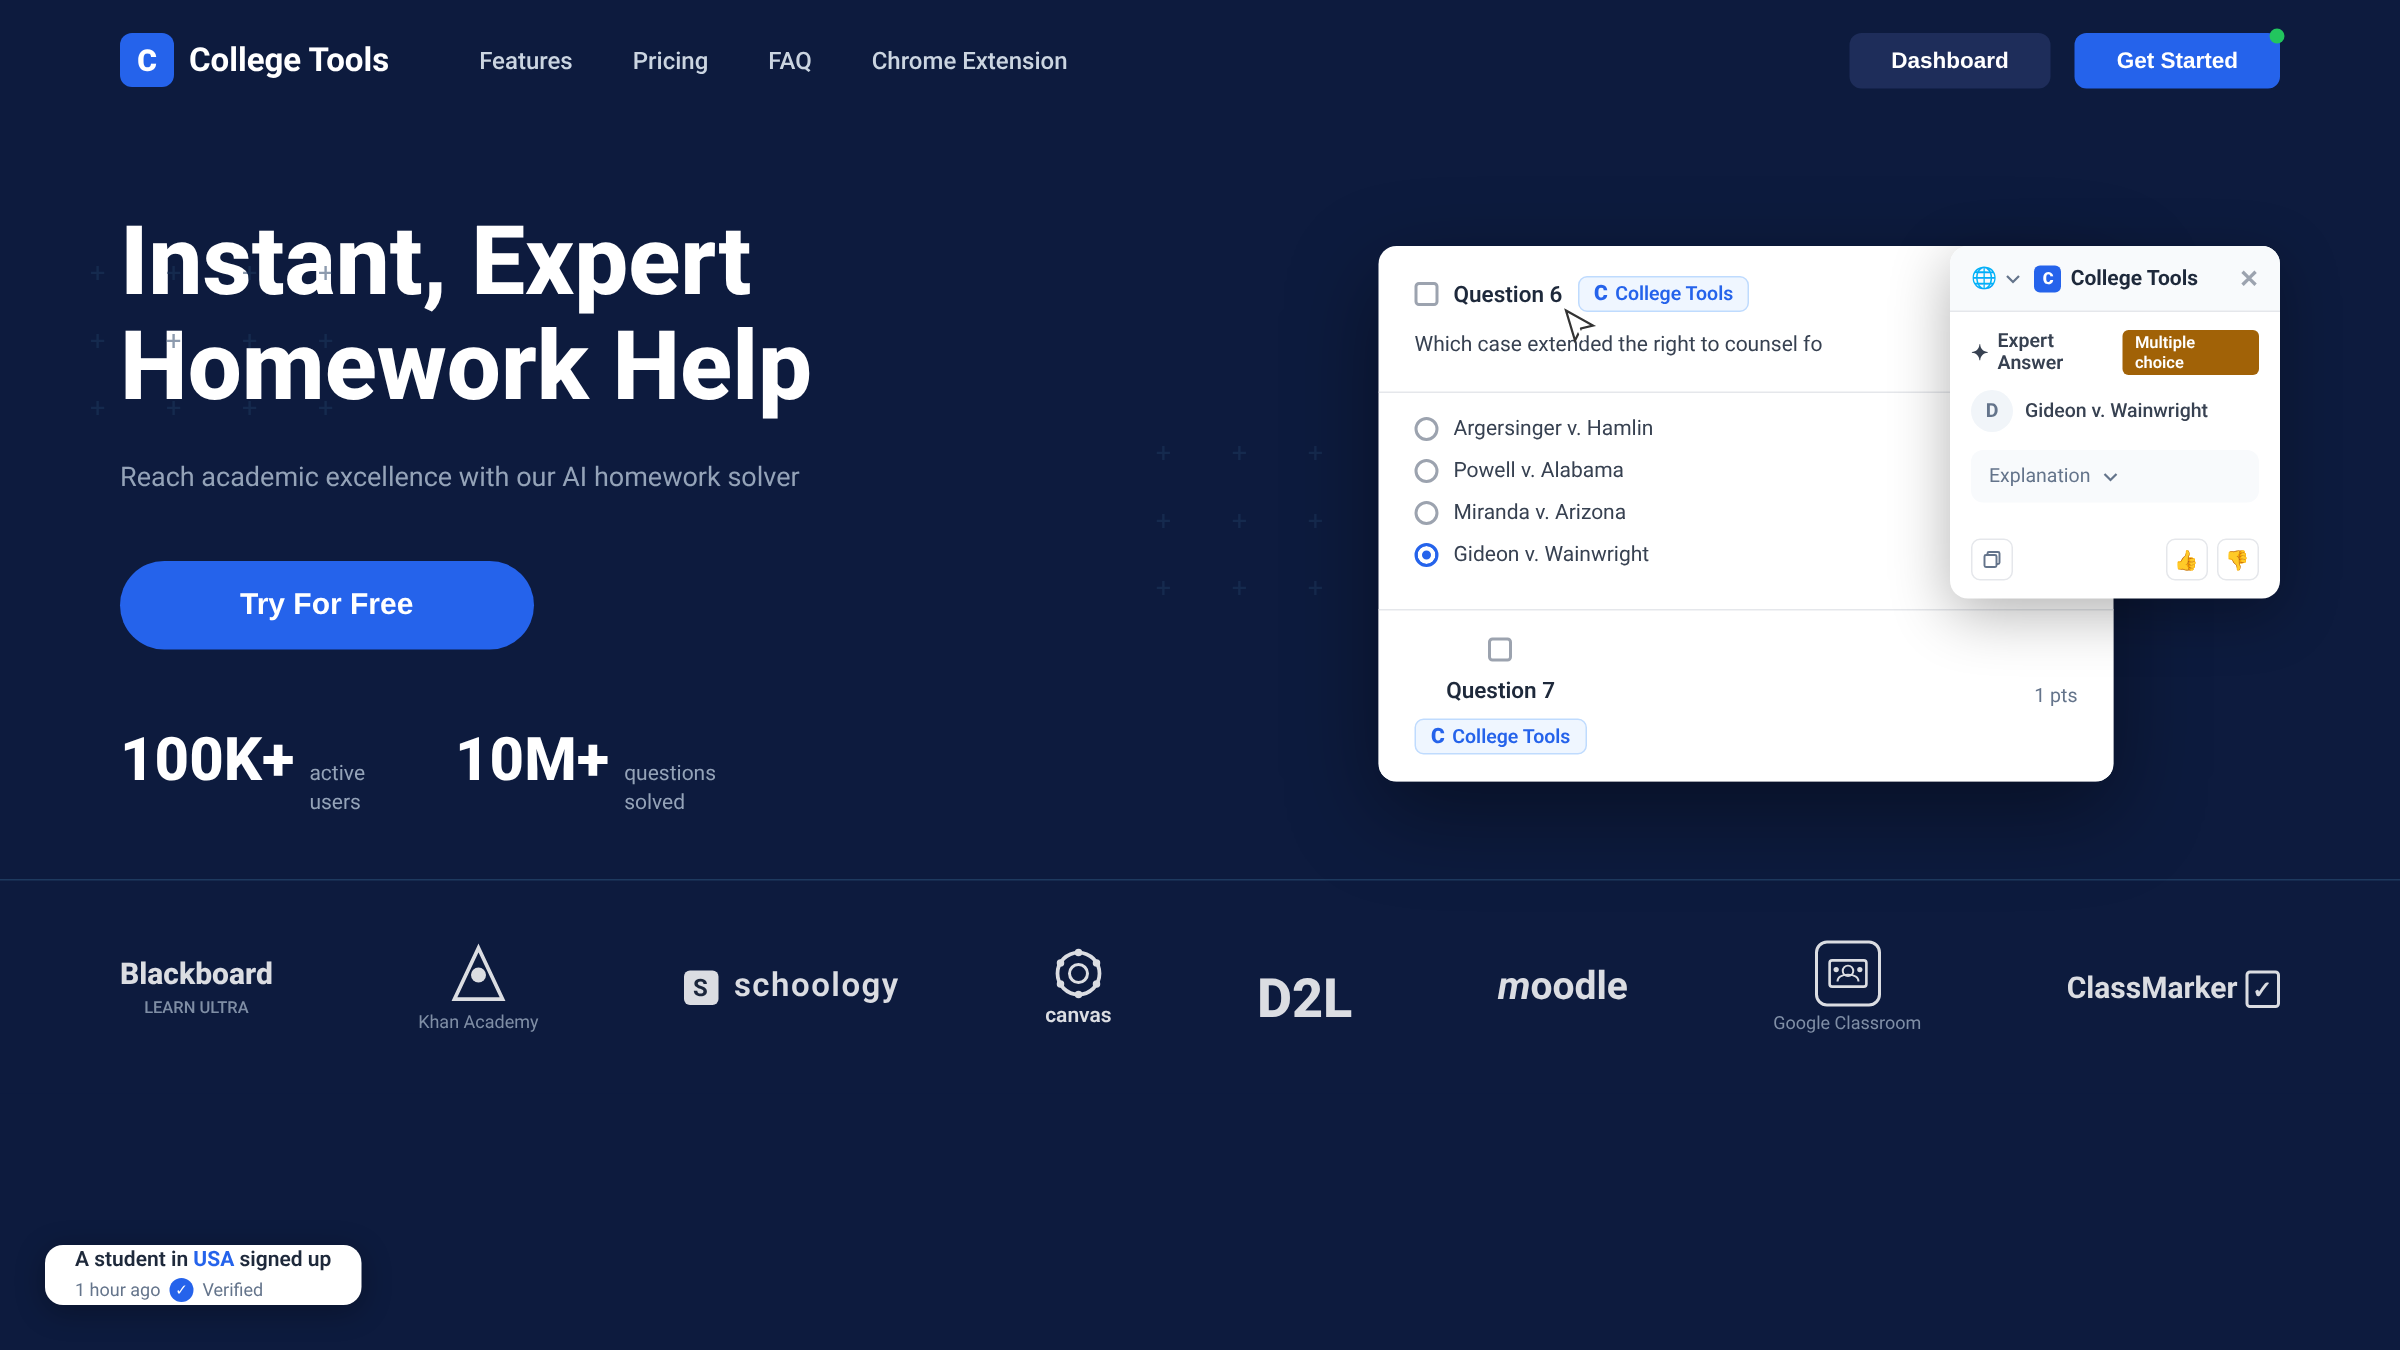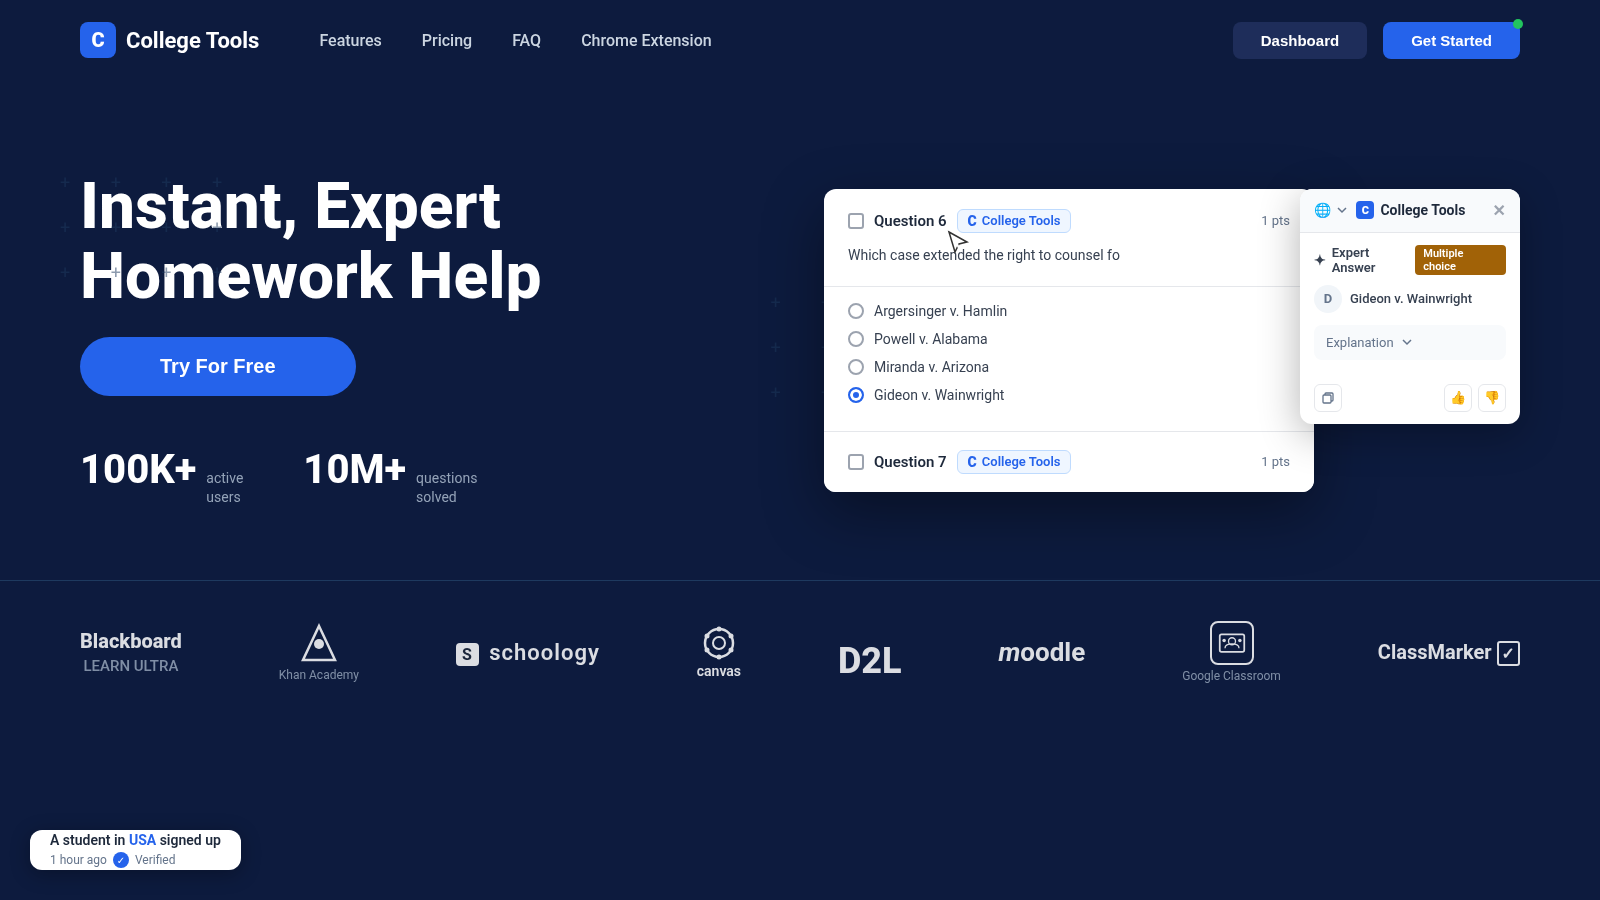--- a/index.html
+++ b/index.html
@@ -180,7 +180,7 @@
     }
     .demo-container {
       position: relative;
-      width: 696px;
+      width: 601px;
       margin-left: 37px;
     }
     .quiz-panel {

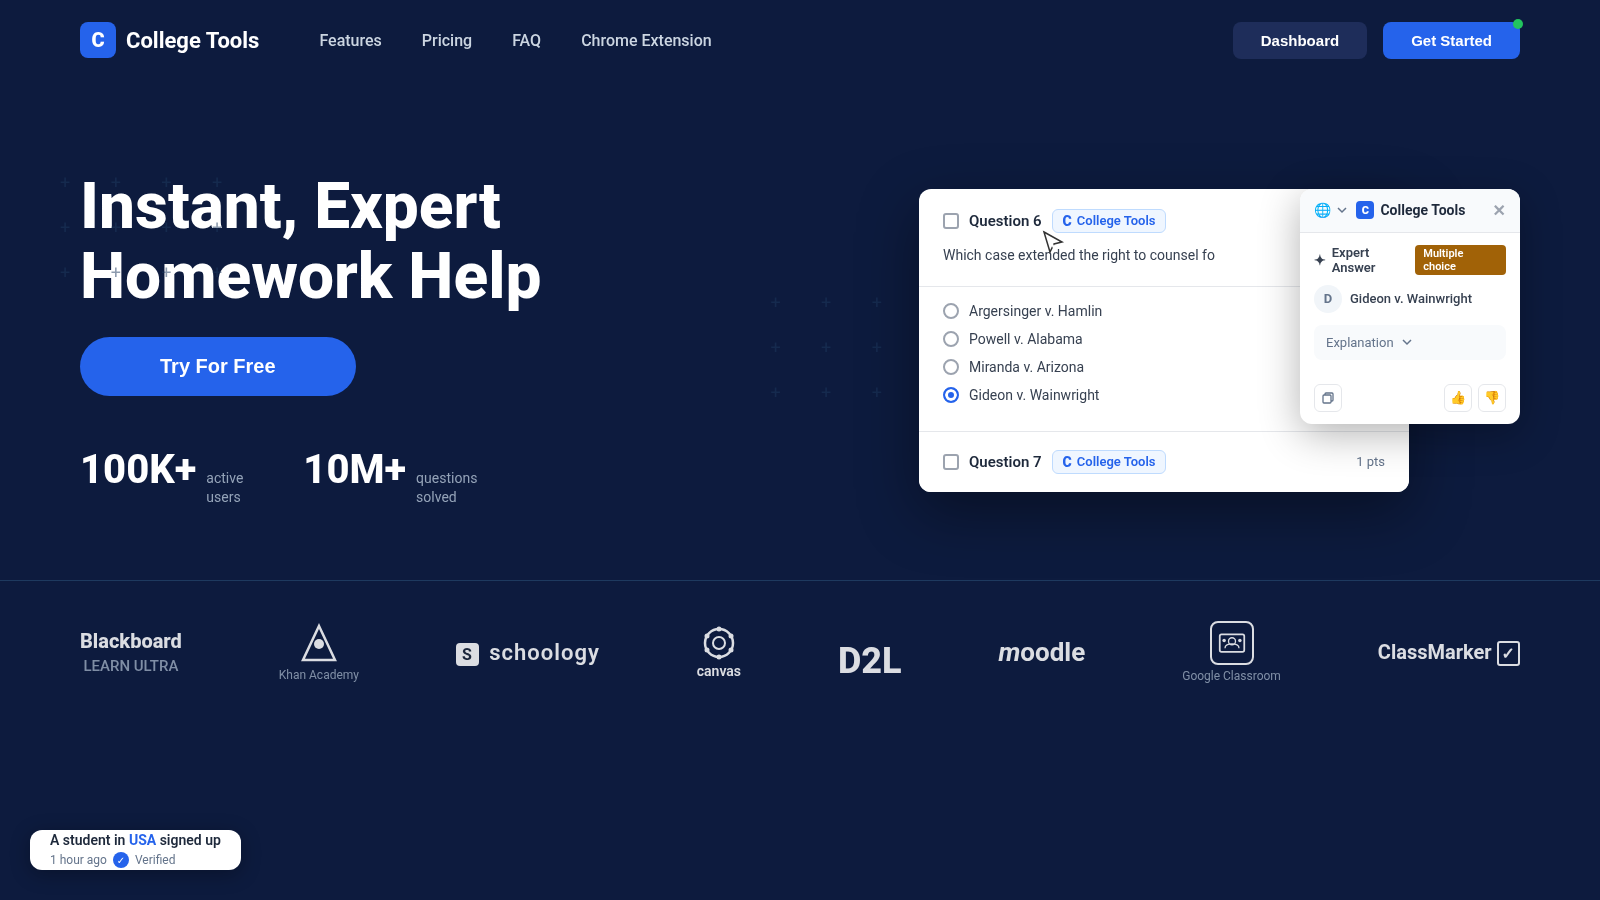--- a/index.html
+++ b/index.html
@@ -541,6 +541,7 @@
       <span>Instant, Expert</span><br>
       <span>Homework Help</span>
     </h1>
+    <p class="hero-subtitle">Reach academic excellence with our AI homework solver</p>
     <button class="btn-try-free">Try For Free</button>
     <div class="stats">
       <div class="stat-item">

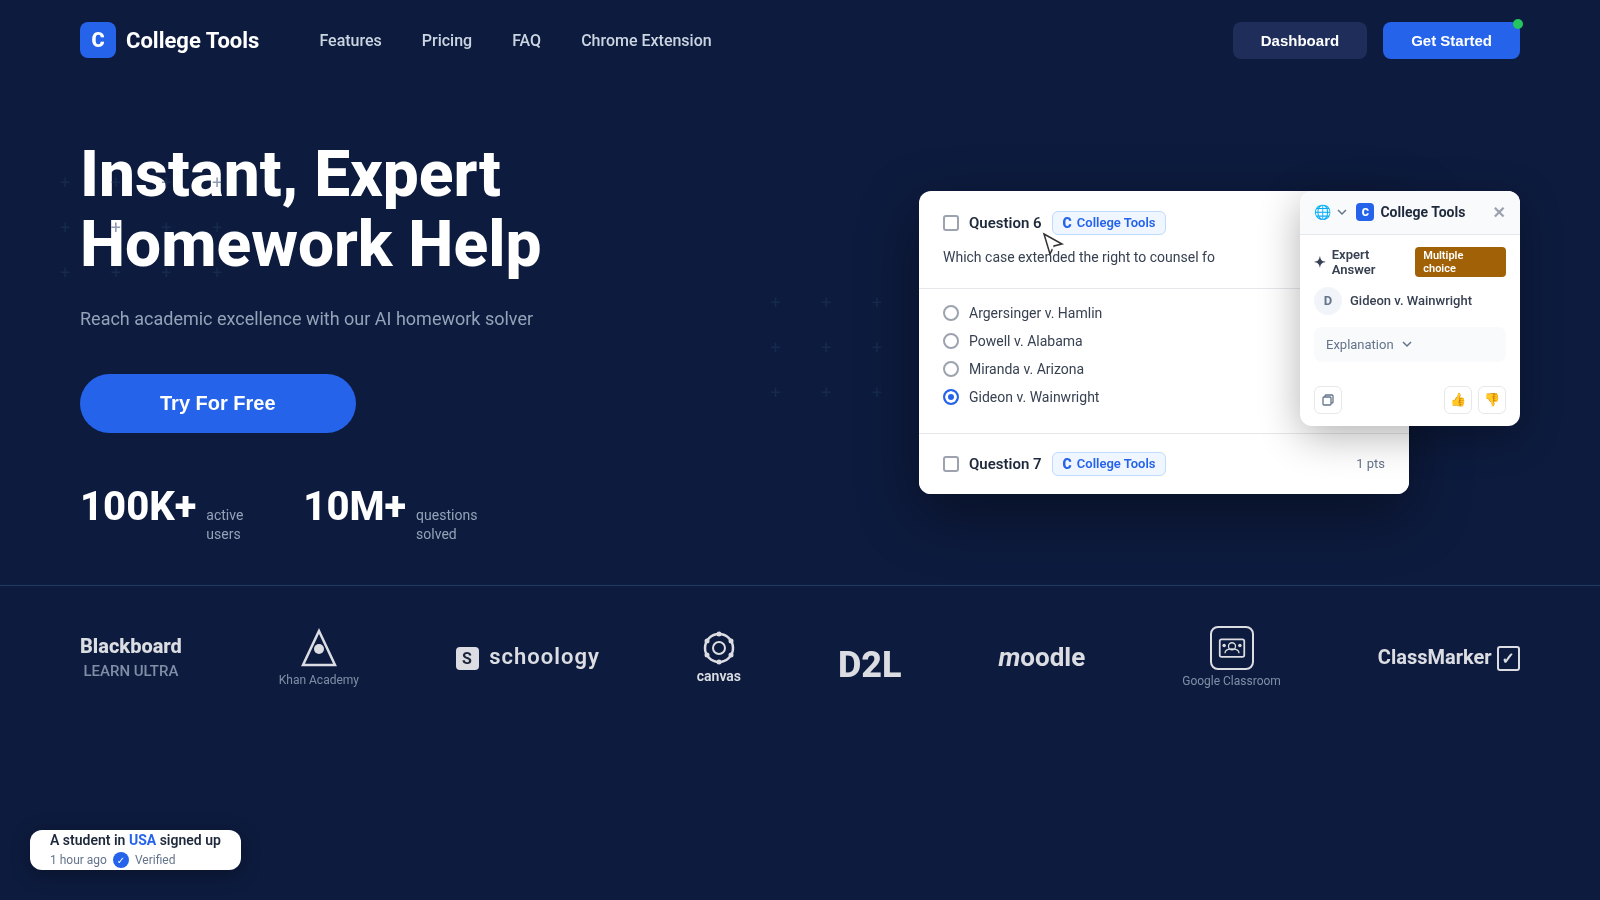--- a/index.html
+++ b/index.html
@@ -601,7 +601,7 @@
 
         <div class="quiz-q7">
           <div class="quiz-q7-header">
-            <div style="display:flex;align-items:center;gap:10px;">
+            <div style="display:flex;align-items:center;gap:10px;flex-direction:column;">
               <div class="checkbox-sq"></div>
               <span class="question-label">Question 7</span>
               <div class="college-tools-badge">

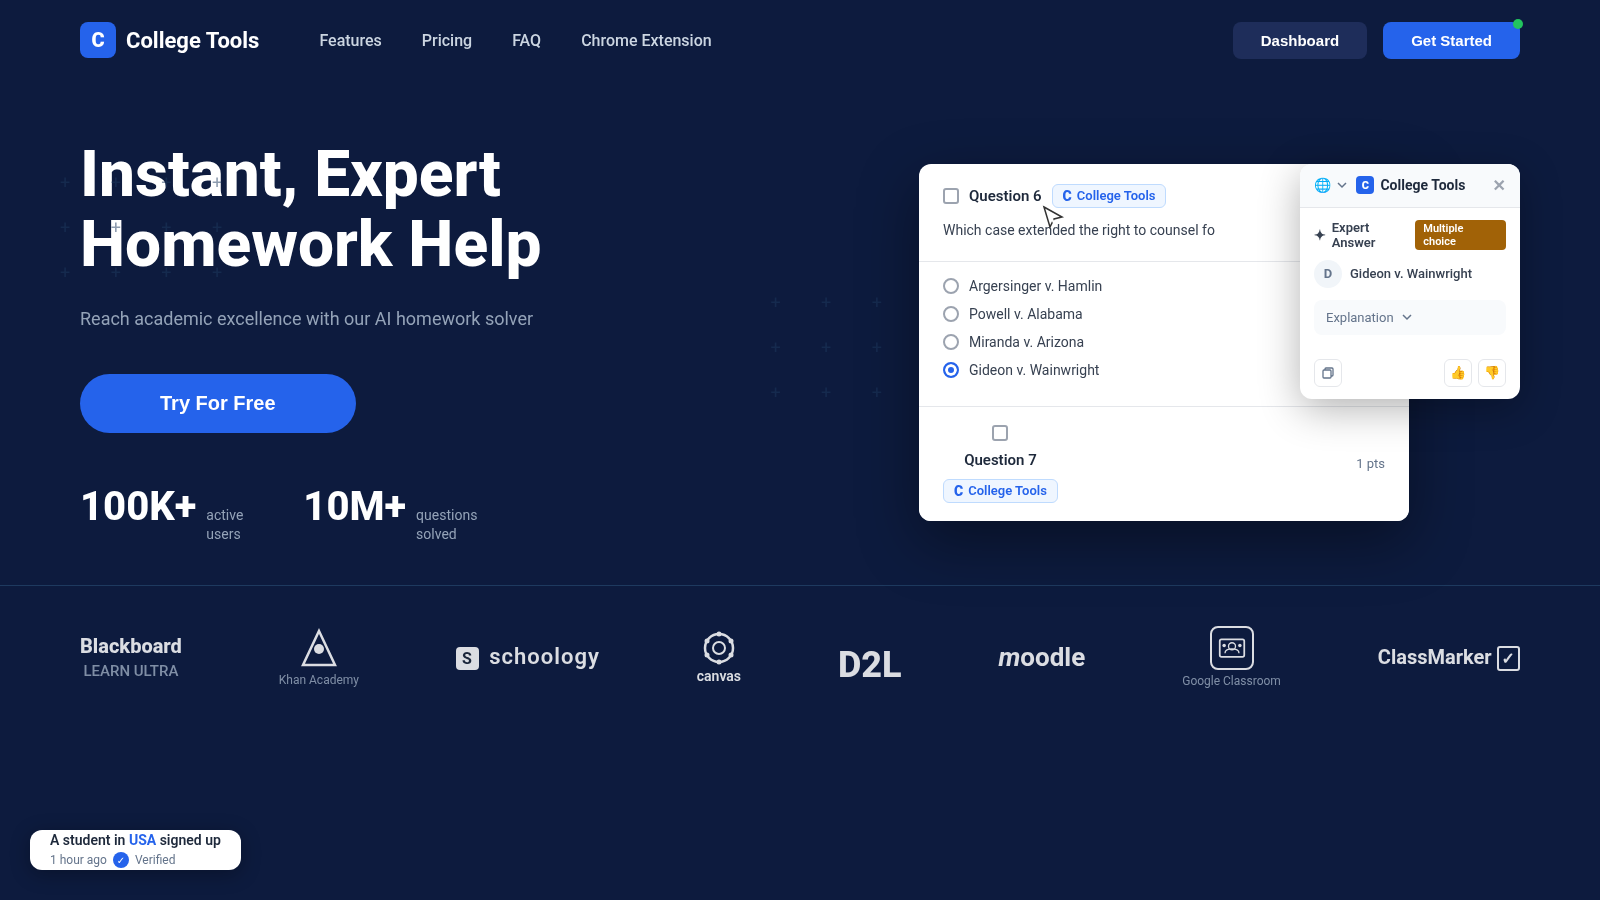--- a/index.html
+++ b/index.html
@@ -449,7 +449,7 @@
       color: #fff;
     }
     .platform-sub {
-      font-size: 15px;
+      font-size: 11px;
       color: #94a3b8;
       font-weight: 500;
     }

